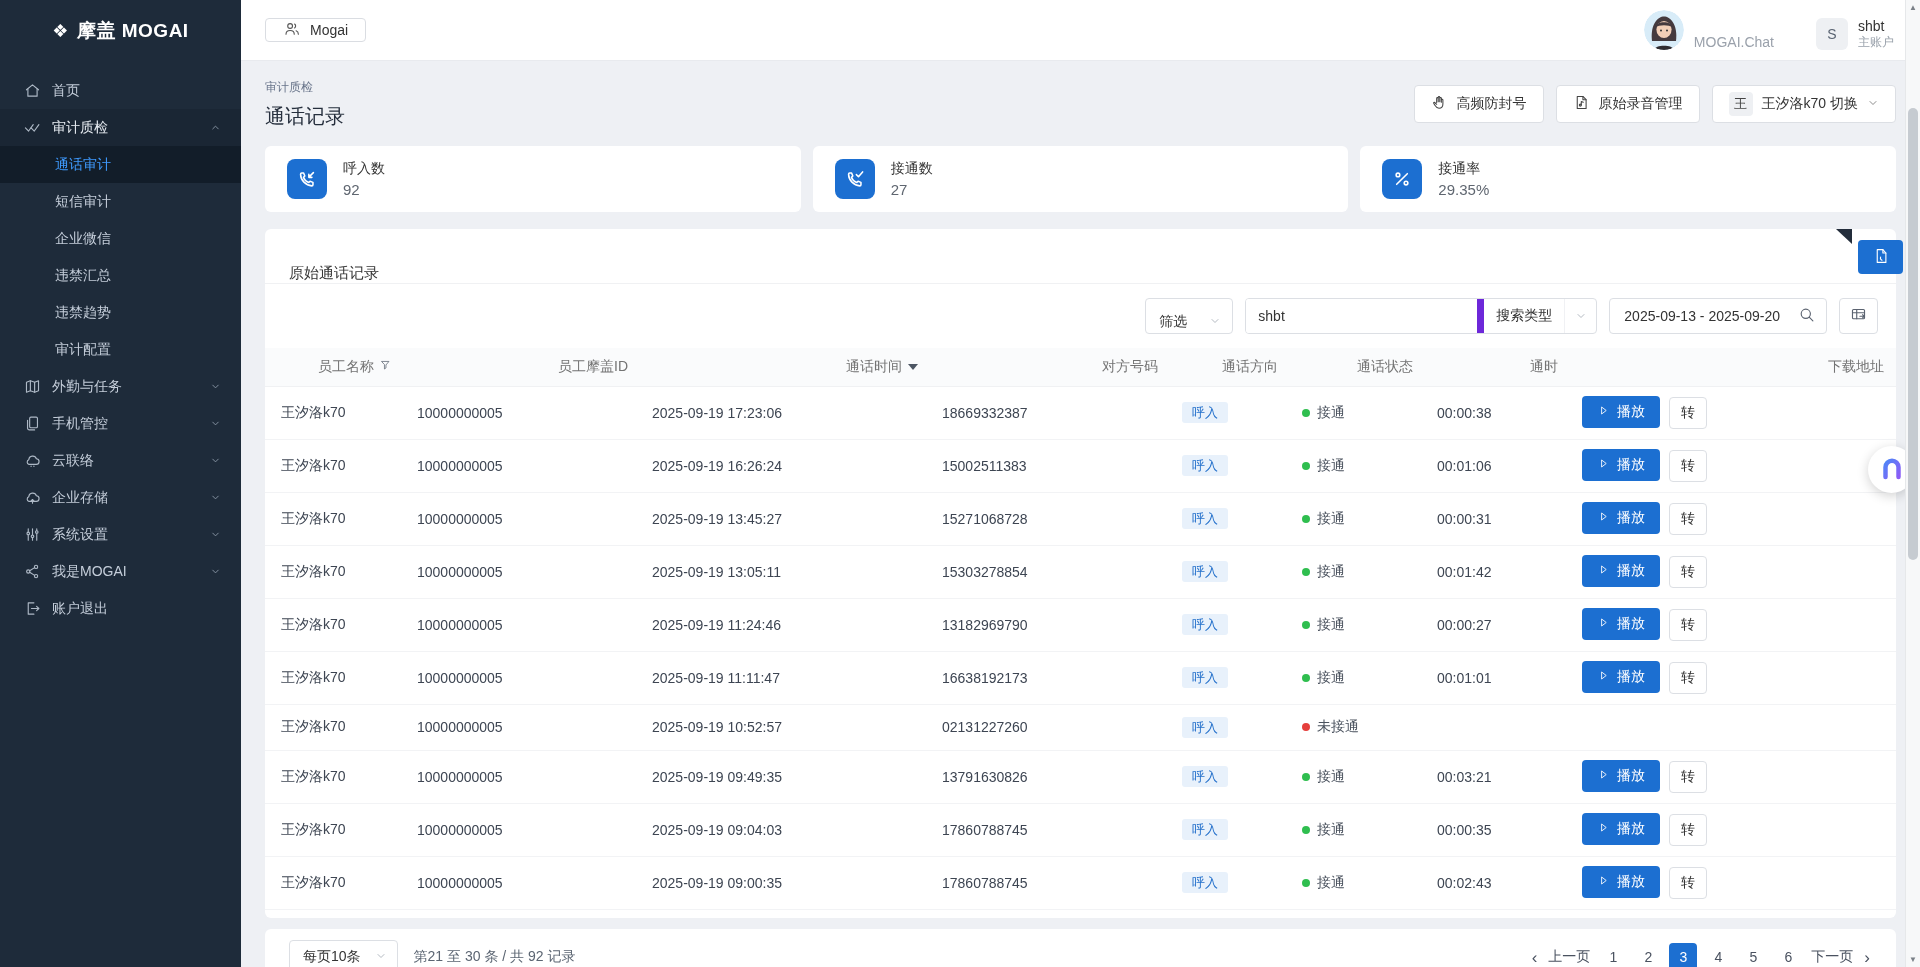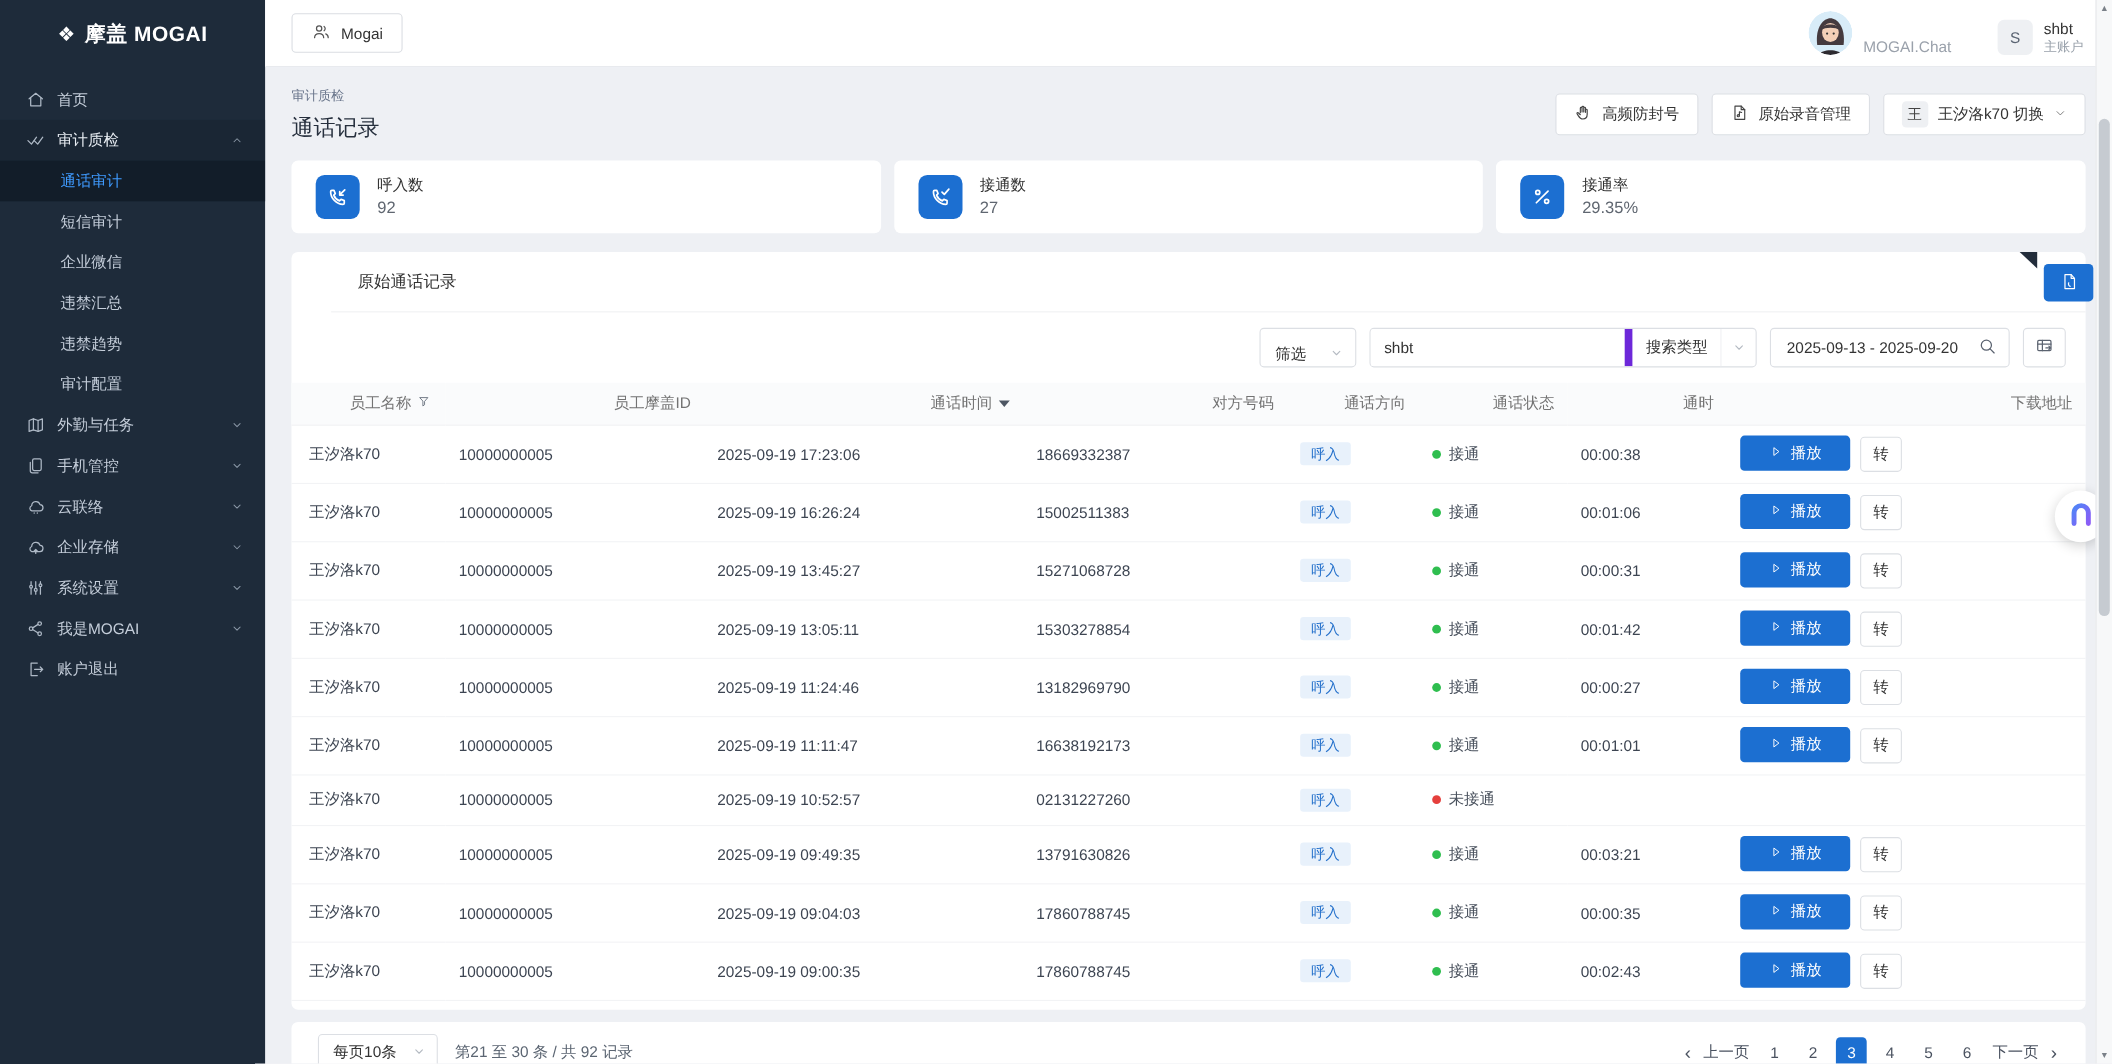--- a/index.html
+++ b/index.html
@@ -23,7 +23,7 @@
   
   .main { flex:1; display:flex; flex-direction:column; height:100%; overflow:hidden; }
   .topbar { height:61px; background:#fff; border-bottom:1px solid #e8eaee; display:flex; align-items:center; justify-content:space-between; padding:0 26px 0 24px; flex:0 0 61px; }
-  .workspace-btn { height:36px; border:1px solid #dadde2; border-radius:4px; background:#fff; display:flex; align-items:center; gap:9px; padding:0 17px; font-size:14px; color:#333; cursor:pointer; }
+  .workspace-btn { height:24px; border:1px solid #dadde2; border-radius:4px; background:#fff; display:flex; align-items:center; gap:9px; padding:0 17px; font-size:14px; color:#333; cursor:pointer; }
   .workspace-btn svg { width:18px; height:18px; stroke:#555; stroke-width:1.5; fill:none; stroke-linecap:round; stroke-linejoin:round; }
   .topbar-right { display:flex; align-items:flex-end; }
   .avatar { width:40px; height:40px; border-radius:50%; overflow:hidden; flex:0 0 40px; }

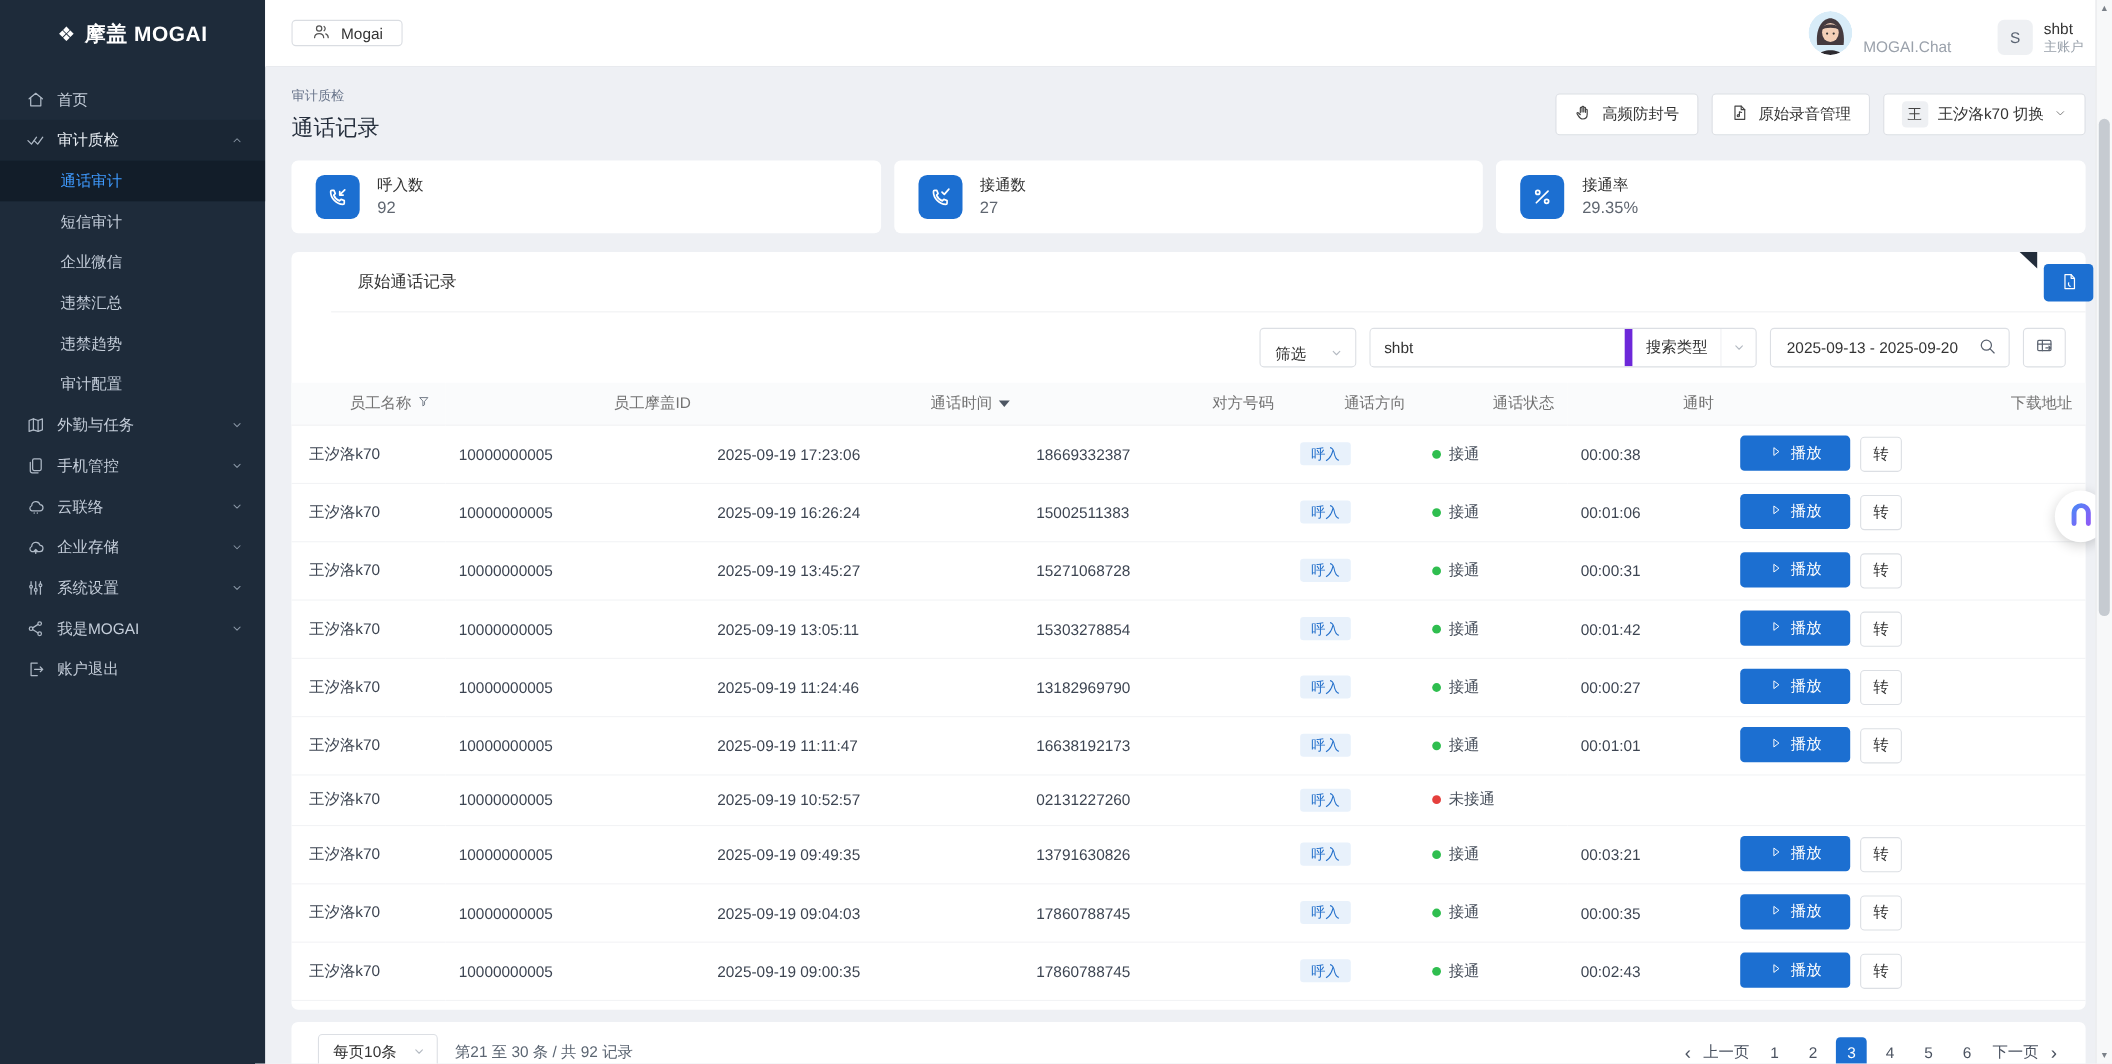--- a/index.html
+++ b/index.html
@@ -53,7 +53,7 @@
 
   
   .table-card { background:#fff; border-radius:6px; margin-top:17px; position:relative; height:689px; }
-  .card-head { height:55px; display:flex; align-items:center; padding:0 24px; font-size:15px; color:#333; border-bottom:1px solid #f0f1f3; position:relative;margin-left:36px; }
+  .card-head { height:55px; display:flex; align-items:flex-end; padding:0 24px; font-size:15px; color:#333; border-bottom:1px solid #f0f1f3; position:relative; }
   .corner-triangle { position:absolute; right:44px; top:0; width:0; height:0; border-top:15px solid #232d3b; border-left:16px solid transparent; }
   .export-btn { position:absolute; right:-7px; top:11px; width:45px; height:34px; background:#1c6fd1; border:none; border-radius:4px; color:#fff; display:flex; align-items:center; justify-content:center; cursor:pointer; }
   .export-btn svg { width:18px; height:18px; stroke:#fff; stroke-width:1.5; fill:none; stroke-linecap:round; stroke-linejoin:round; }

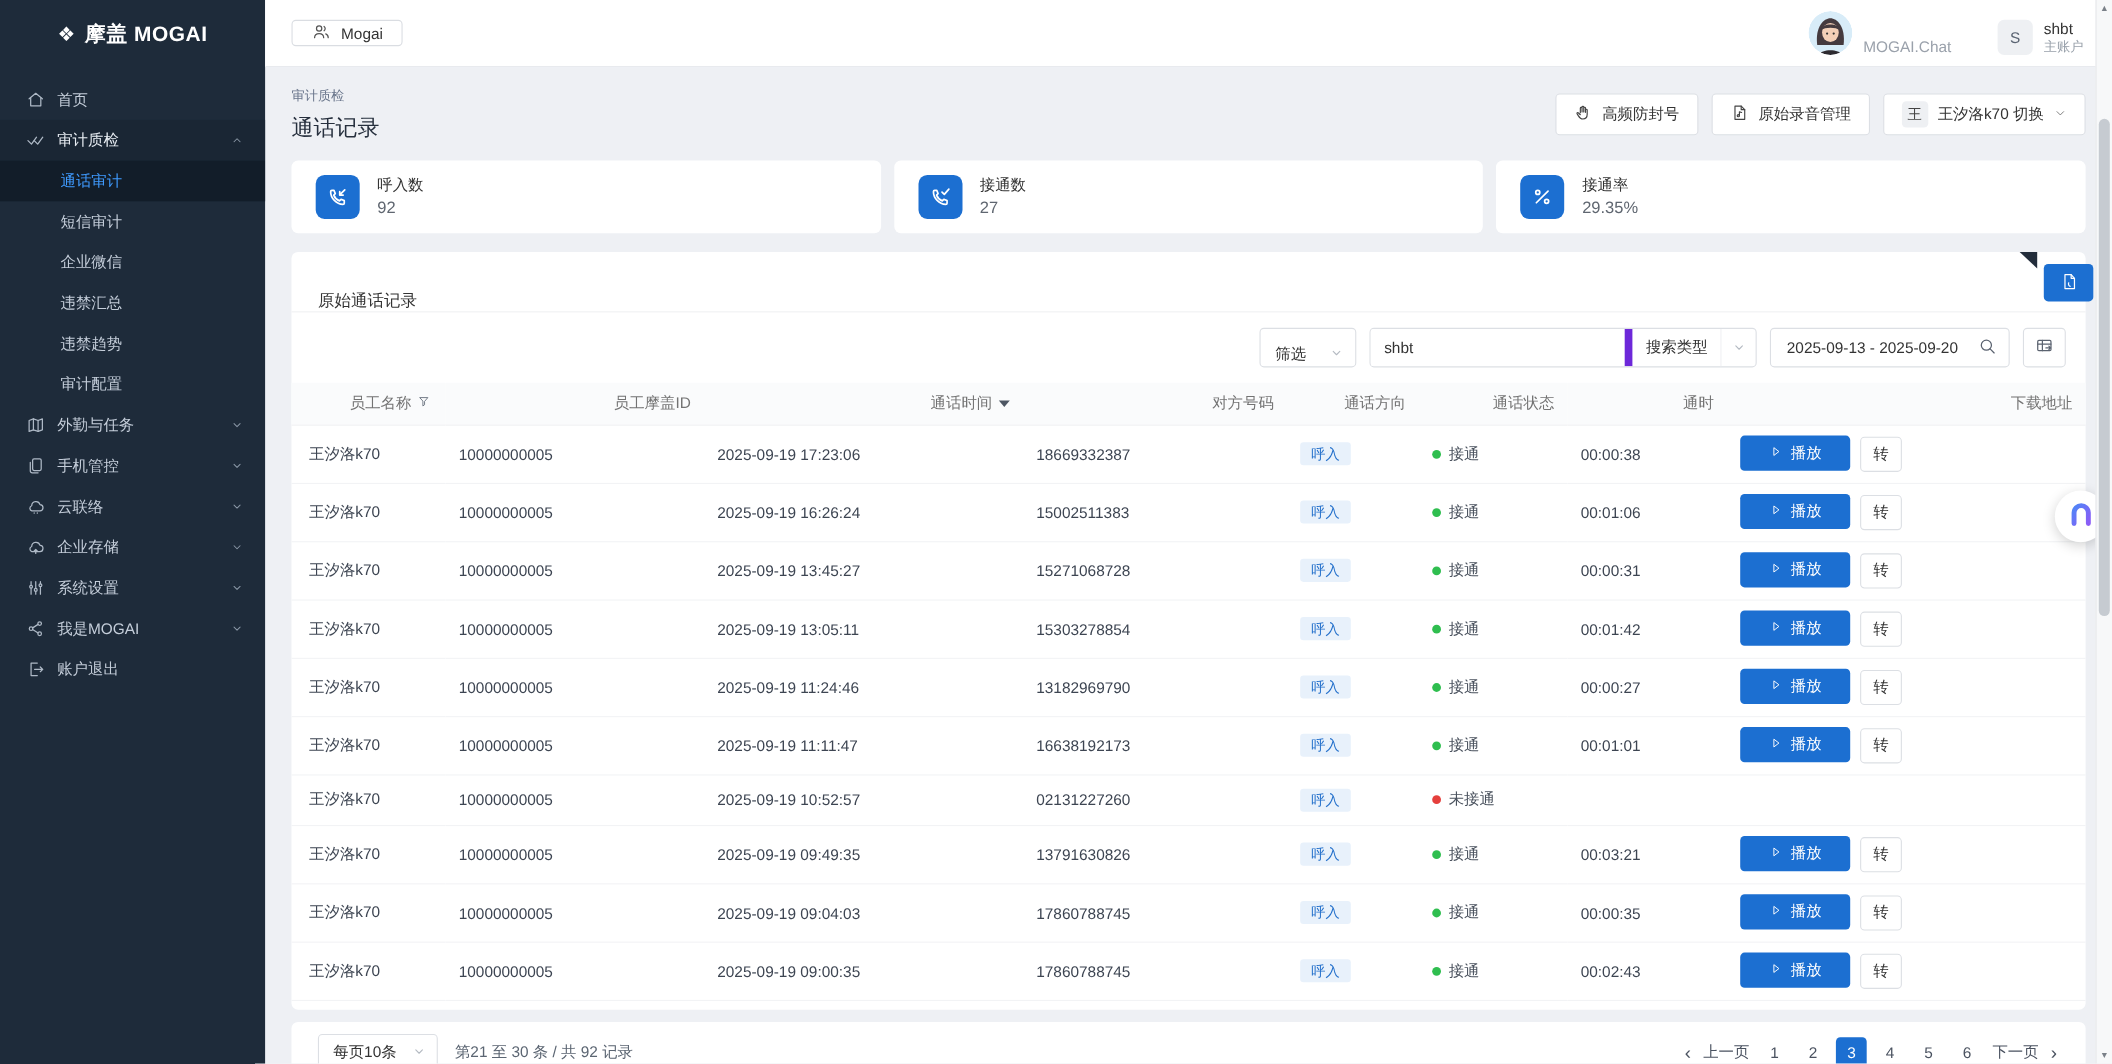--- a/index.html
+++ b/index.html
@@ -84,7 +84,7 @@
   .dot { width:8px; height:8px; border-radius:50%; display:inline-block; }
   .dot.ok { background:#2fbe4f; }
   .dot.fail { background:#e53f3c; }
-  .play-btn { display:inline-flex; align-items:center; gap:7px; height:32px; padding:0 26px; background:#1c6fd1; color:#fff; border:none; border-radius:4px; font-size:14px; cursor:pointer; font-family:inherit; }
+  .play-btn { display:inline-flex; align-items:center; gap:7px; height:32px; padding:0 15px; background:#1c6fd1; color:#fff; border:none; border-radius:4px; font-size:14px; cursor:pointer; font-family:inherit; }
   .play-btn svg { width:13px; height:13px; stroke:#fff; stroke-width:1.6; fill:none; stroke-linejoin:round; }
   .transfer-btn { height:32px; min-width:38px; background:#fff; border:1px solid #dcdfe4; border-radius:4px; font-size:14px; color:#333; margin-left:9px; cursor:pointer; font-family:inherit; }
 

